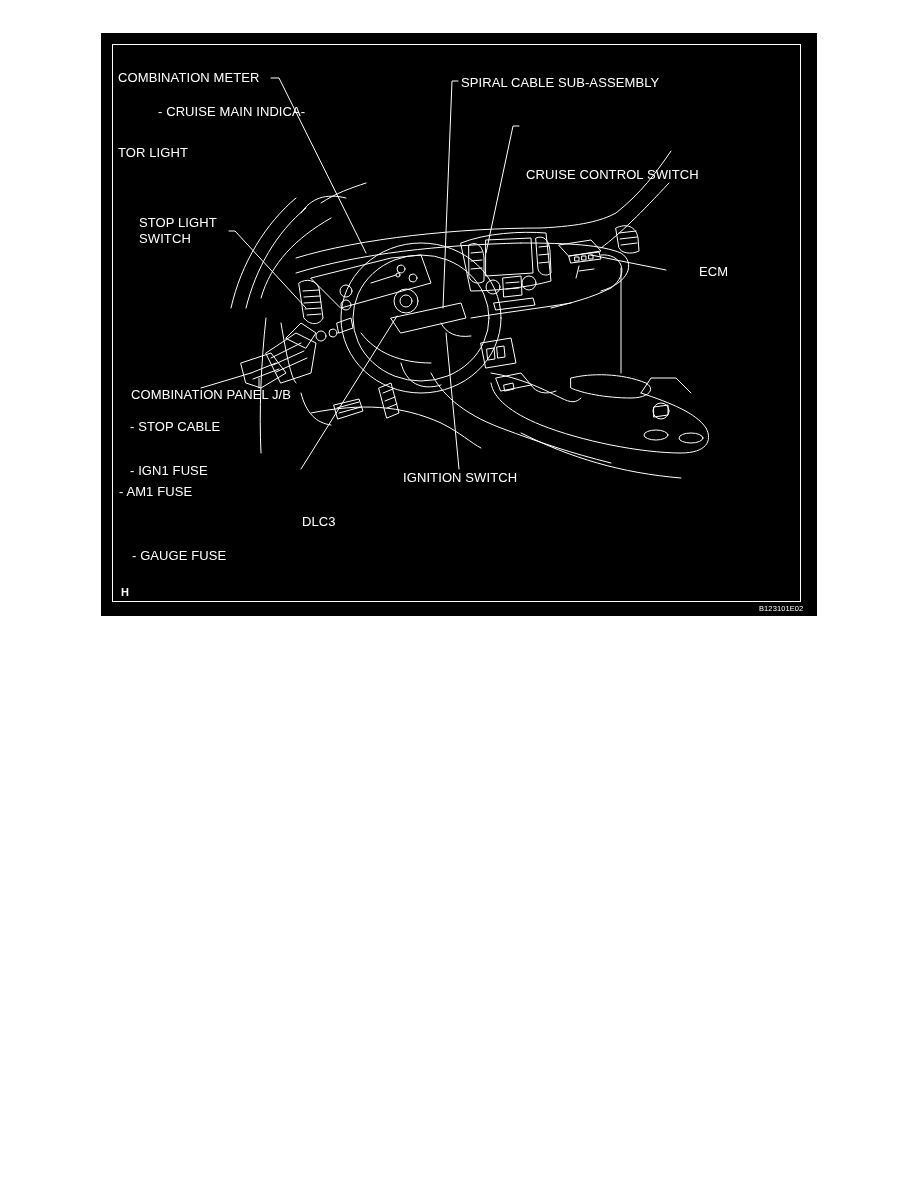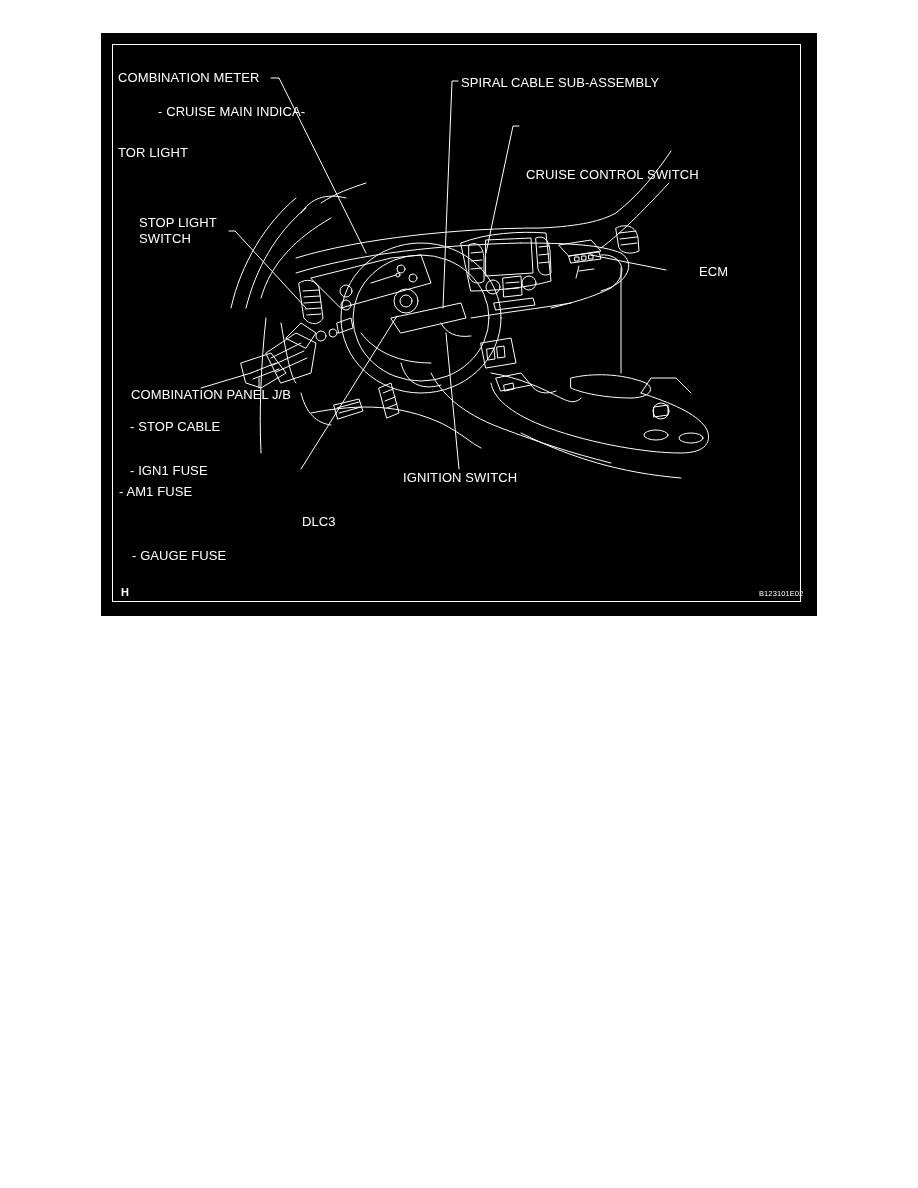--- a/index.html
+++ b/index.html
@@ -17,7 +17,7 @@
     position:absolute; color:#ffffff; font-family:"Liberation Sans", sans-serif;
     font-size:13px; line-height:15px; white-space:nowrap; letter-spacing:0.1px;
   }
-  .small { font-size:7.5px; line-height:9px; }
+  .small { font-size:7.5px; line-height:9px;margin-top:15px; }
   .bold { font-weight:bold; font-size:11px; }
 </style>
 </head>

